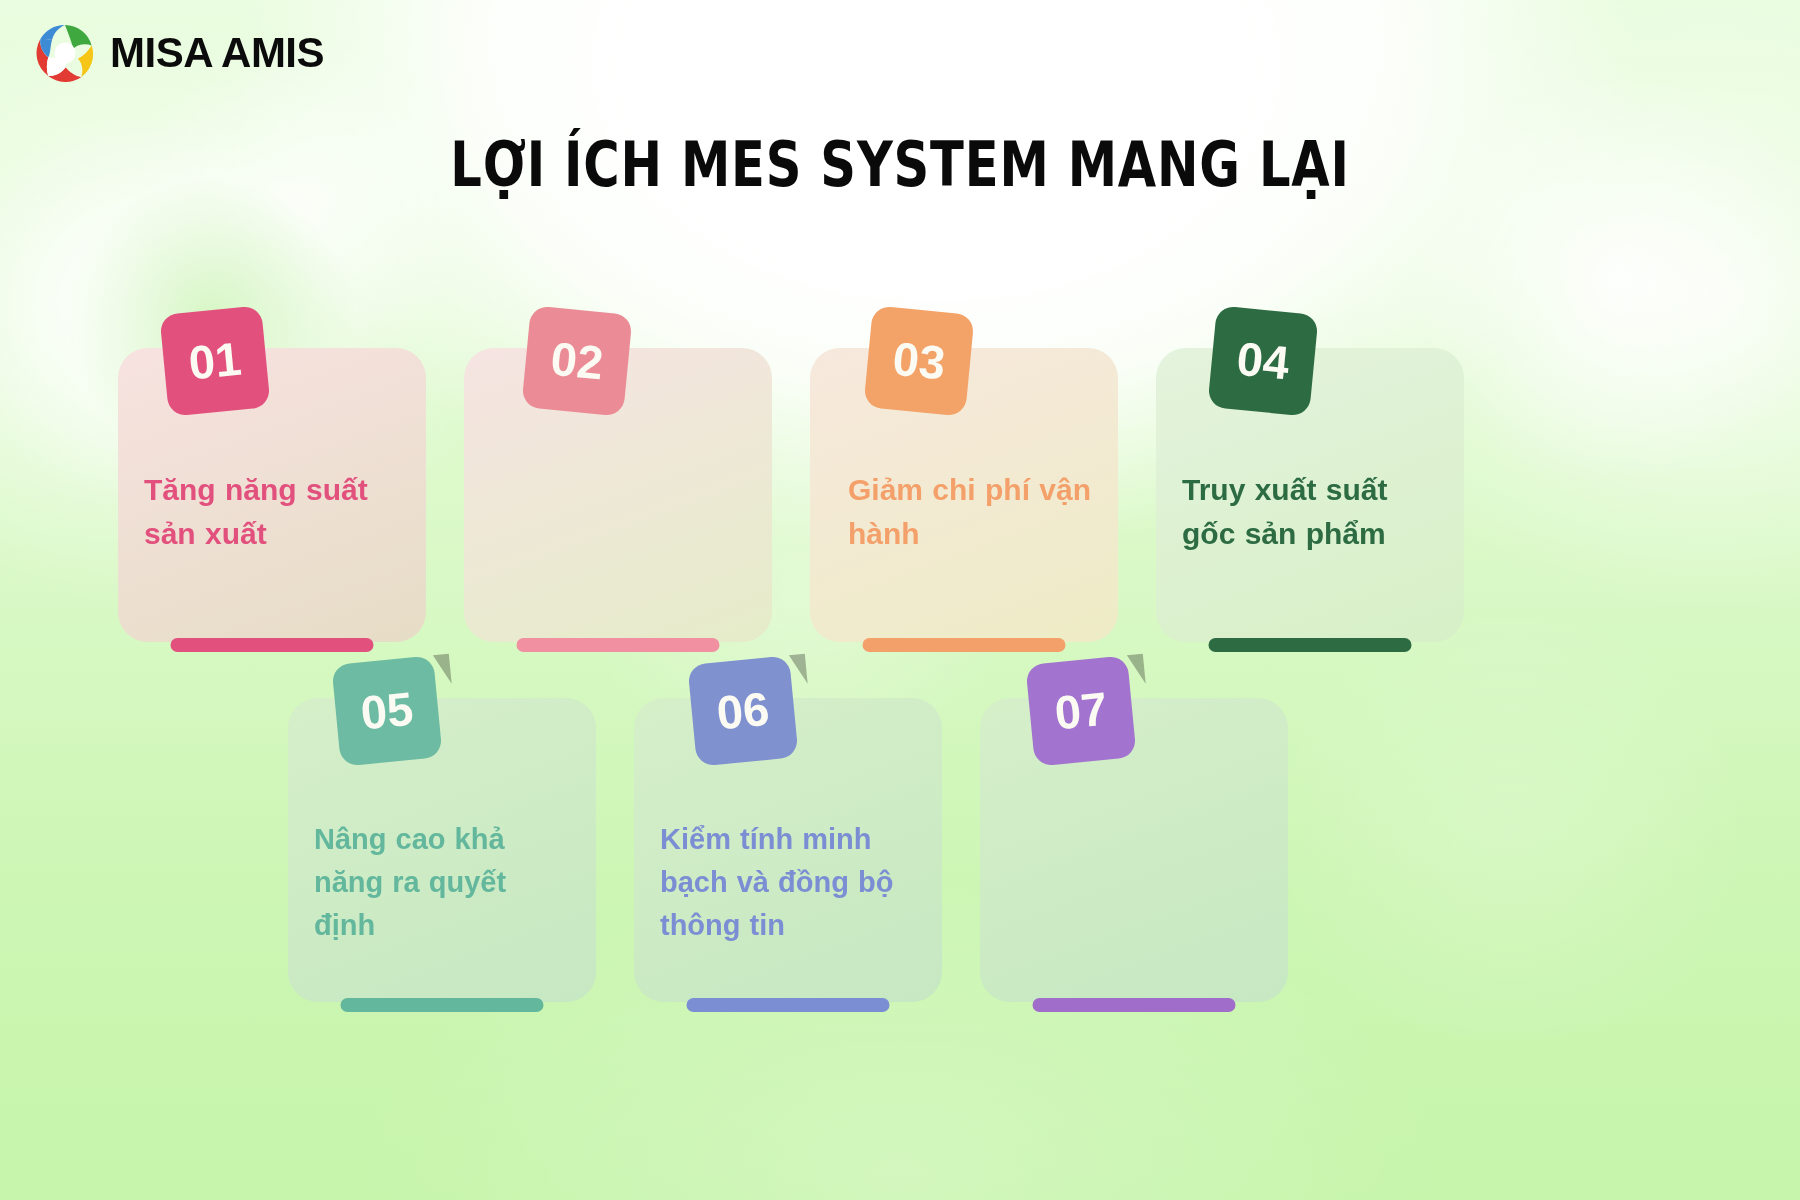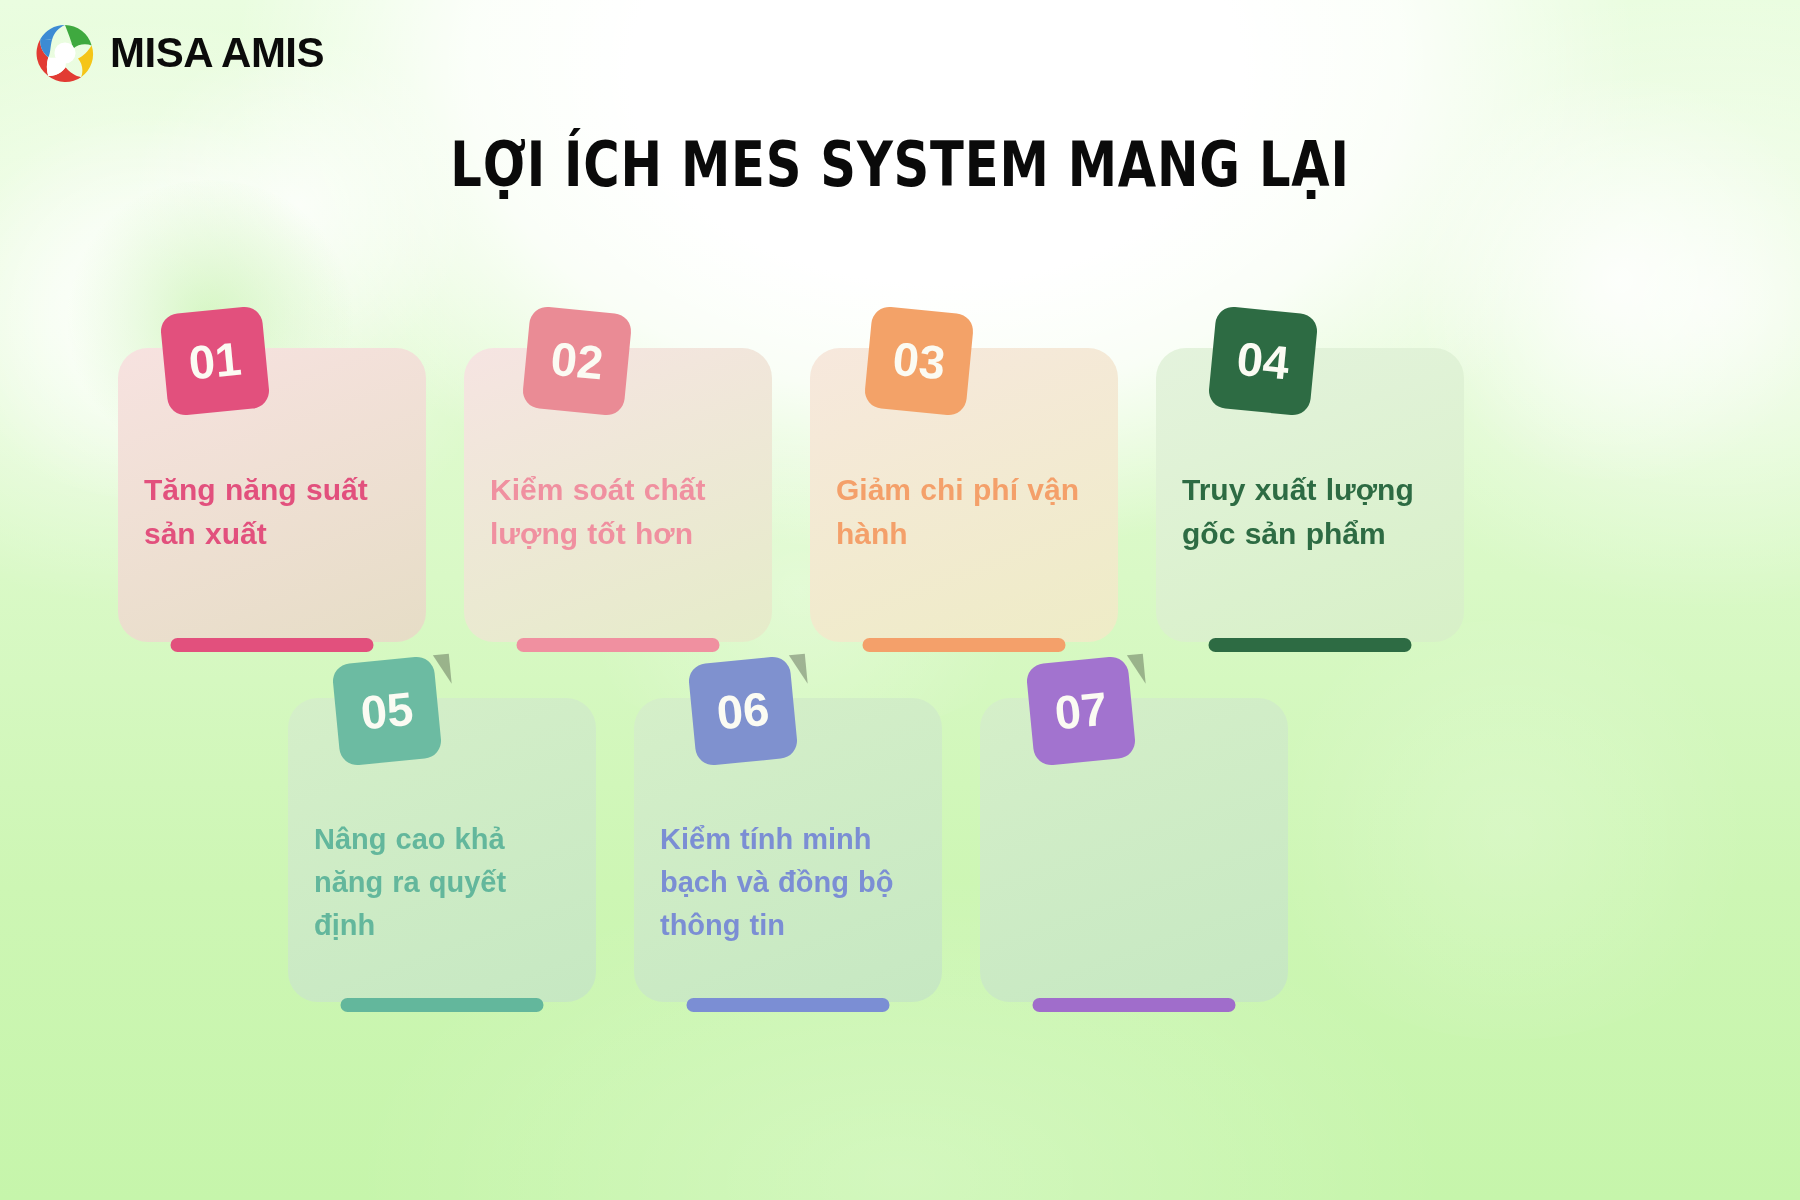--- a/index.html
+++ b/index.html
@@ -191,7 +191,6 @@
         <div class="badge tilt-right pos-2" style="background: rgb(234, 139, 149);">
           <span class="num">02</span>
         </div>
-        <div class="card-title" style="color: rgb(240, 144, 160);">Kiểm soát chất lượng tốt hơn</div>
         <div class="card-bar" style="background: rgb(240, 144, 160);"></div>
       </div>
       <div class="card" style="background: linear-gradient(160deg, rgb(247, 232, 221) 0%, rgb(238, 236, 198) 100%);">

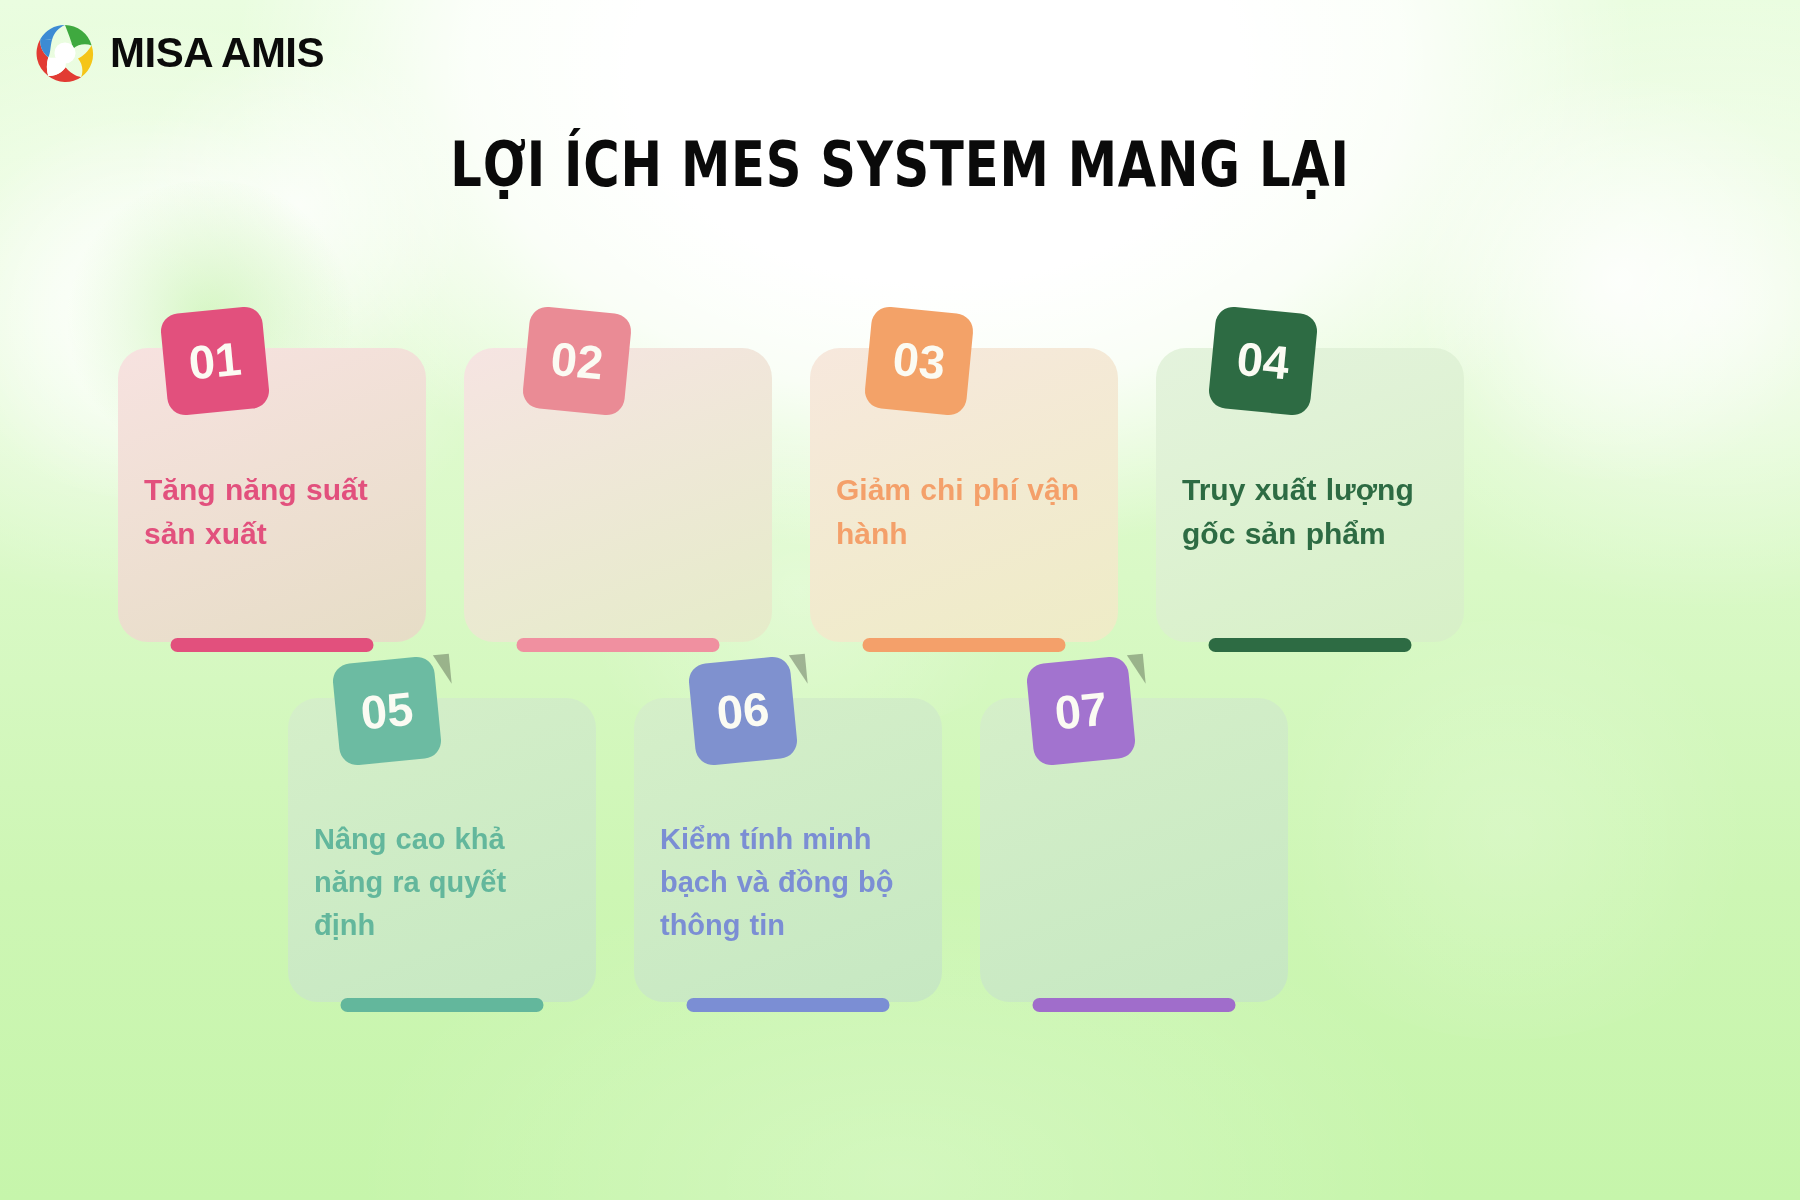--- a/index.html
+++ b/index.html
@@ -197,7 +197,7 @@
         <div class="badge tilt-right pos-3" style="background: rgb(243, 162, 104);">
           <span class="num">03</span>
         </div>
-        <div class="card-title" style="color: rgb(244, 160, 106);">Giảm chi phí vận hành</div>
+        <div class="card-title" style="color: rgb(244, 160, 106); margin-left: 12px;">Giảm chi phí vận hành</div>
         <div class="card-bar" style="background: rgb(244, 160, 106);"></div>
       </div>
       <div class="card" style="background: linear-gradient(160deg, rgb(228, 243, 221) 0%, rgb(215, 240, 199) 100%);">

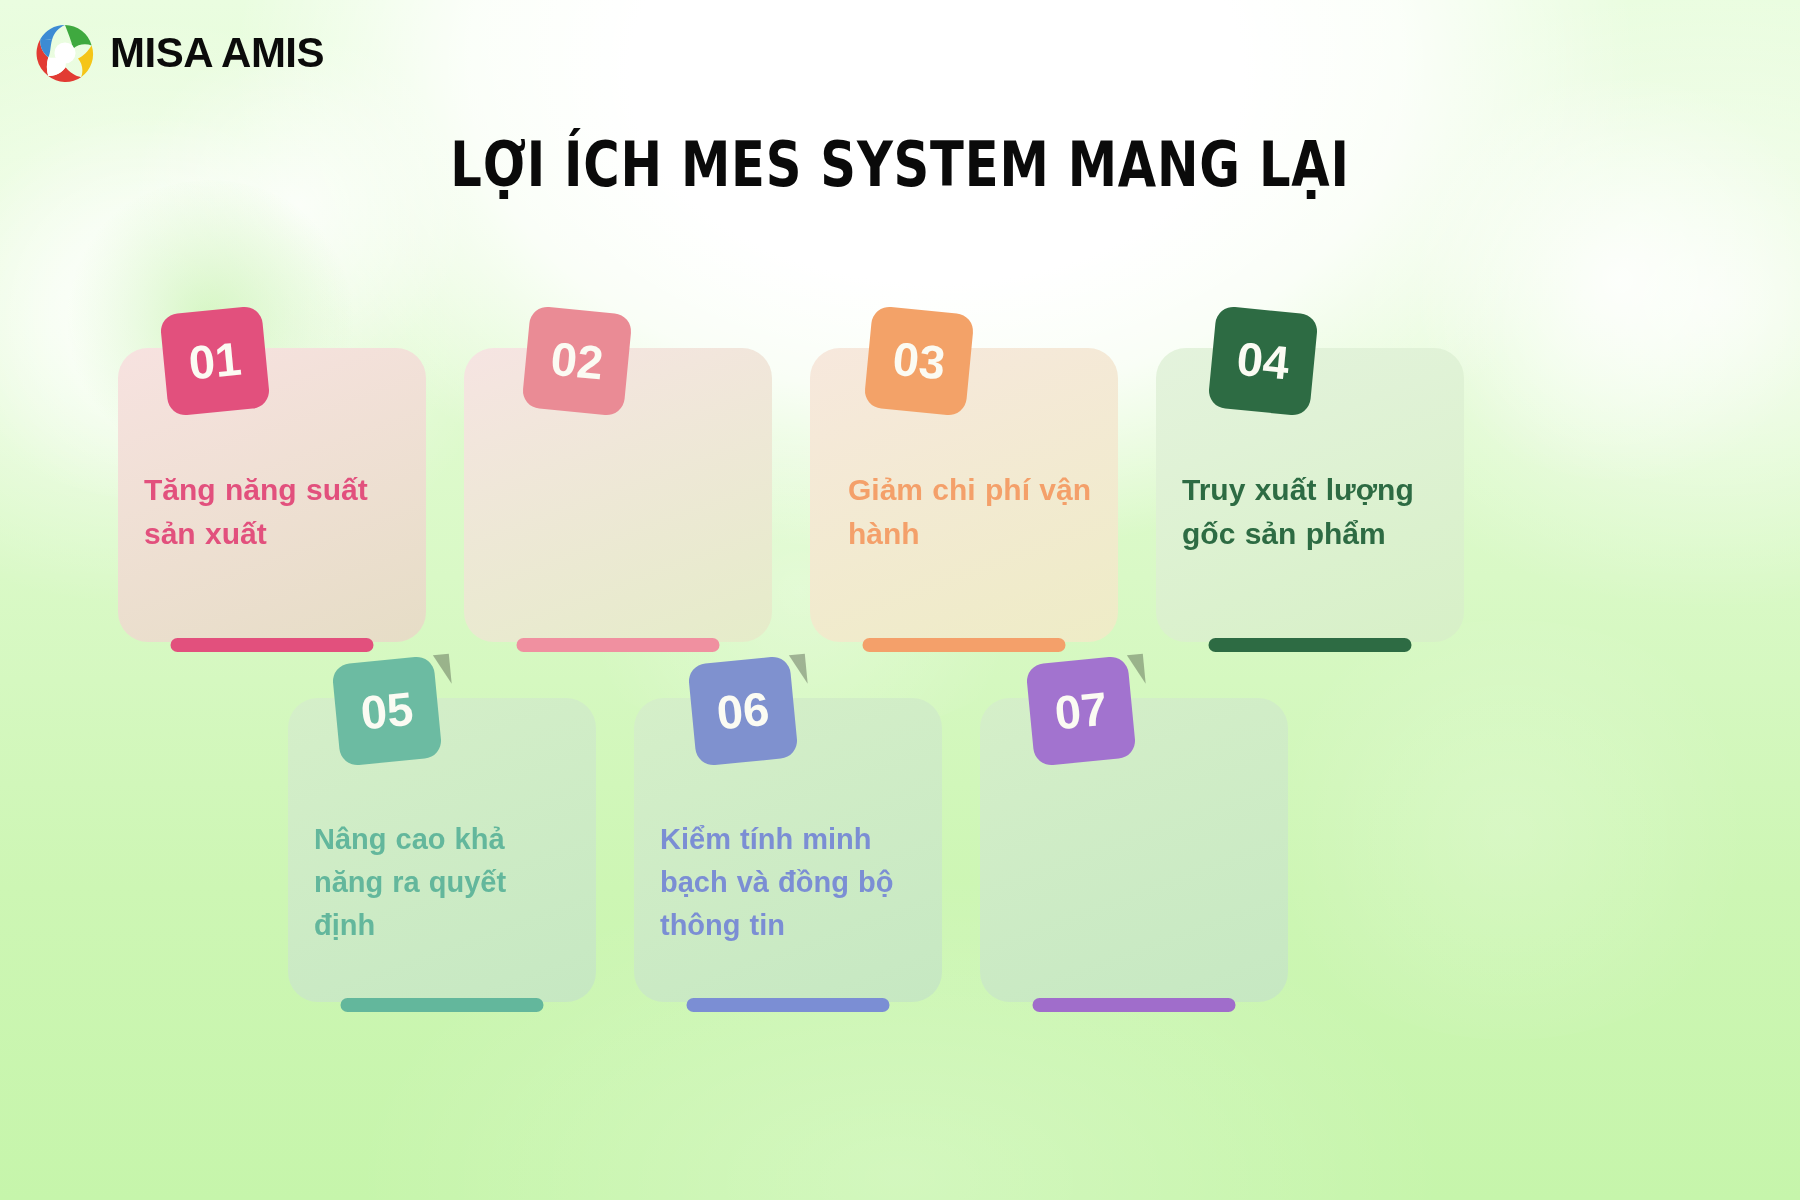--- a/index.html
+++ b/index.html
@@ -204,7 +204,7 @@
         <div class="badge tilt-right pos-4" style="background: rgb(45, 107, 67);">
           <span class="num">04</span>
         </div>
-        <div class="card-title" style="color: rgb(45, 107, 67);">Truy xuất lượng gốc sản phẩm</div>
+        <div class="card-title" style="color: rgb(45, 107, 67);">Truy xuất suất gốc sản phẩm</div>
         <div class="card-bar" style="background: rgb(45, 107, 67);"></div>
       </div>
     </div>

